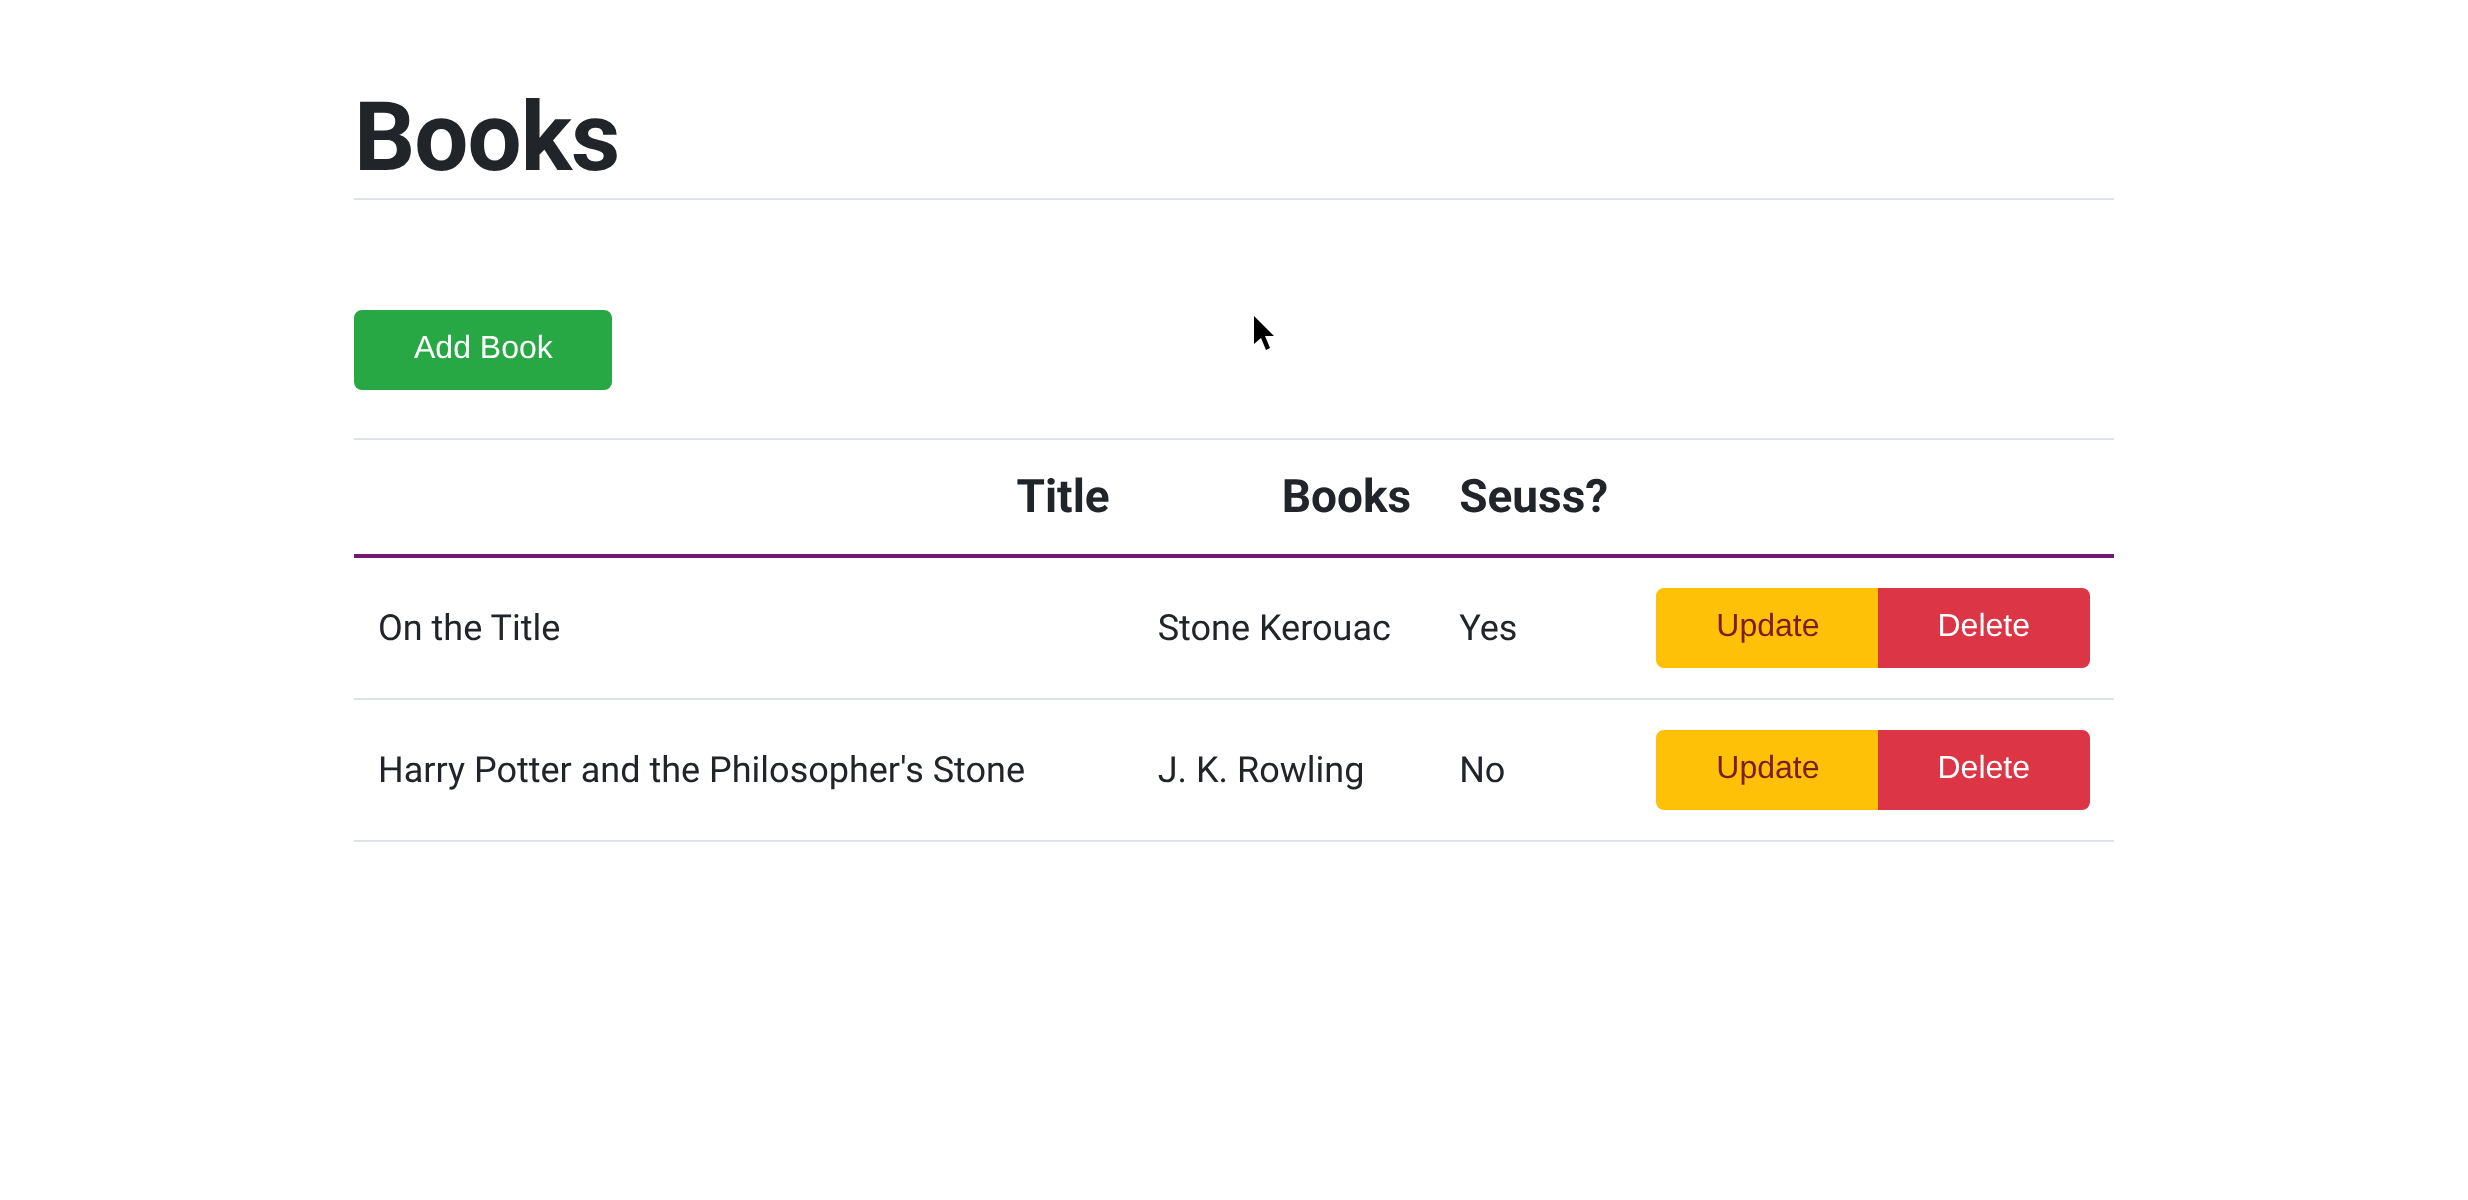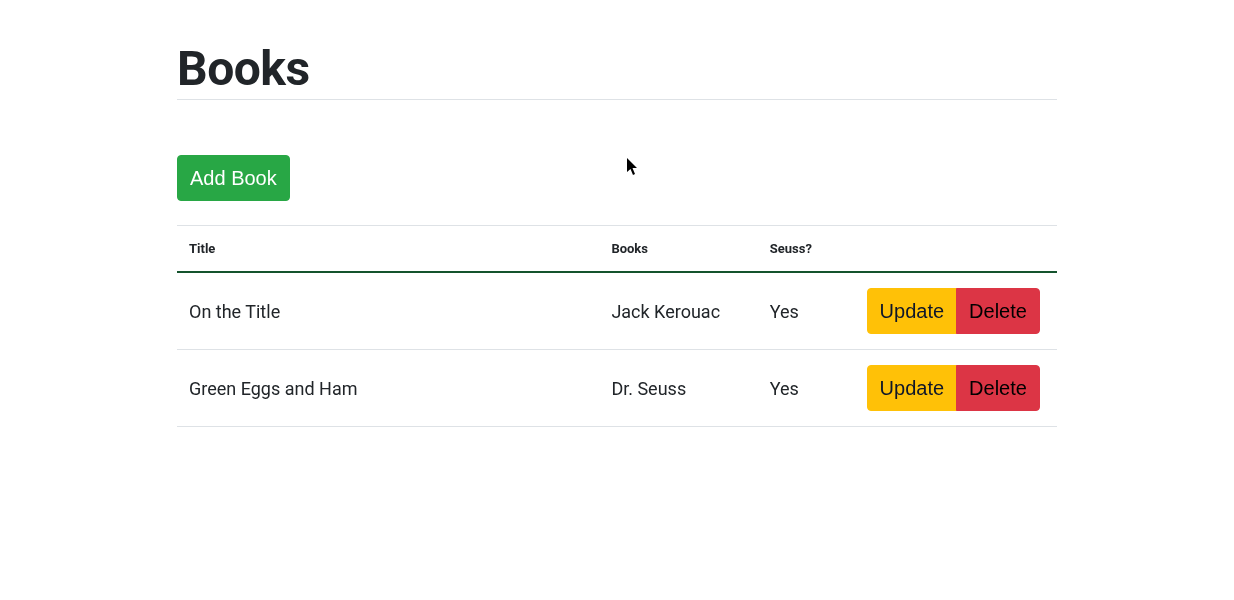--- a/index.html
+++ b/index.html
@@ -36,8 +36,8 @@
       vertical-align: middle;
       user-select: none;
       border: 1px solid transparent;
-      padding: 7px 12px;
-      font-size: 20px;
+      padding: 7px 29px;
+      font-size: 16px;
       line-height: 1.5;
       border-radius: 4px;
       cursor: pointer;

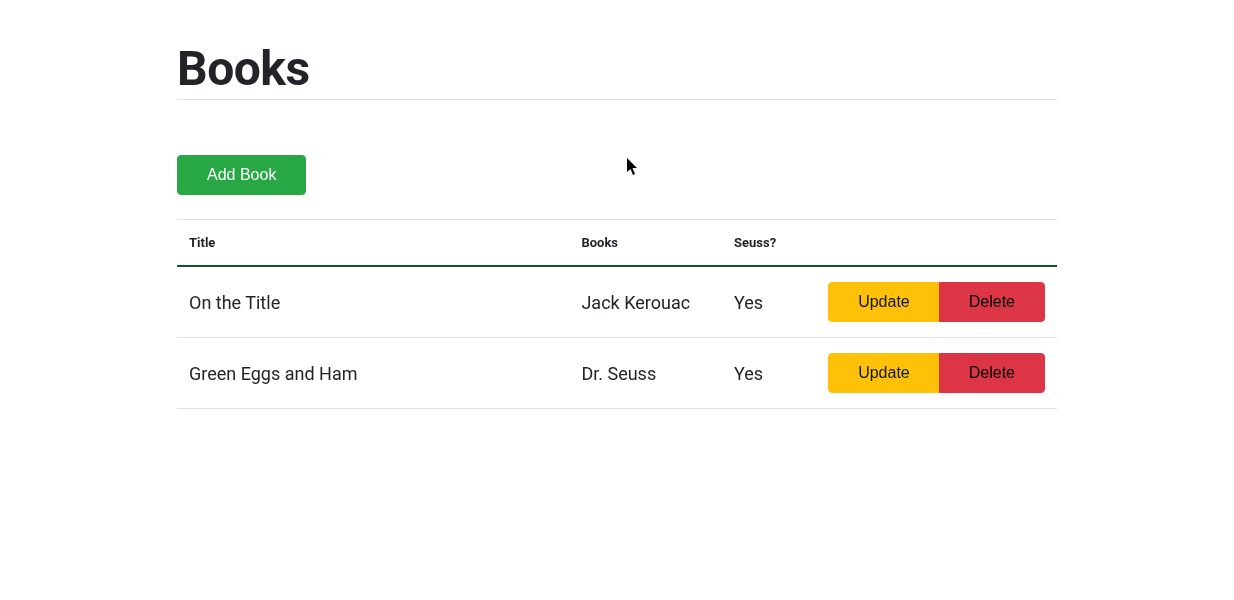--- a/index.html
+++ b/index.html
@@ -81,11 +81,11 @@
       font-size: 18px;
     }
     table.table th {
-      text-align: left;
+      text-align: right;
       font-weight: 700;
       padding: 15px 12px;
-      border-bottom: 2px solid #14532d;
-      font-size: 13px;
+      border-bottom: 2px solid #701a75;
+      font-size: 23px;
     }
     table.table td {
       padding: 15px 12px;

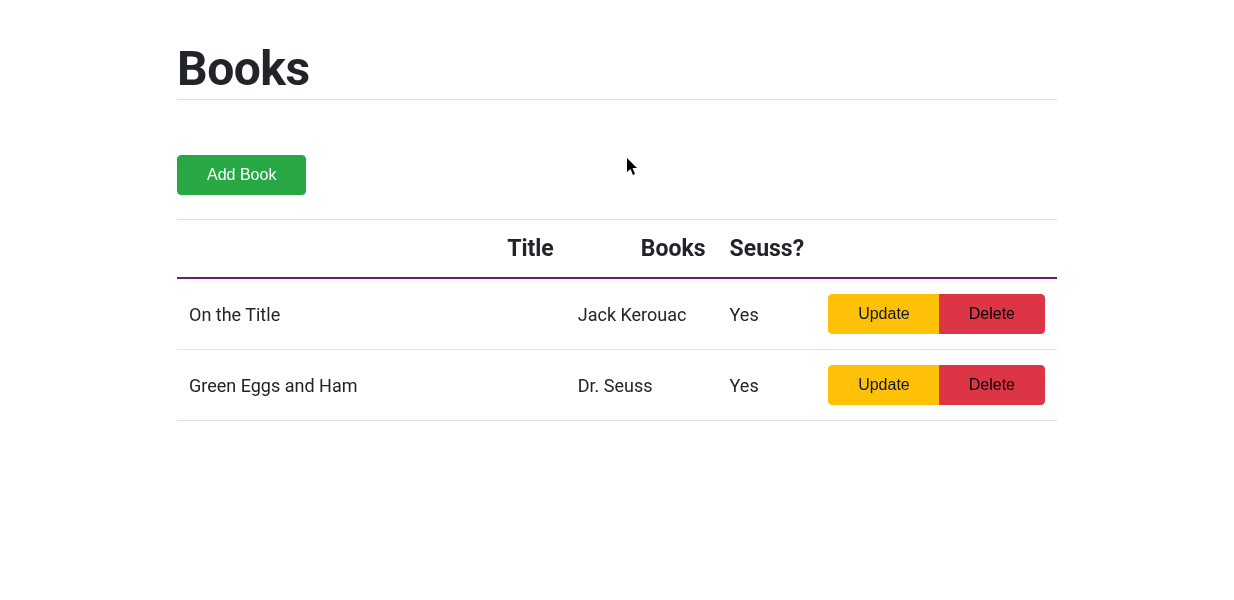--- a/index.html
+++ b/index.html
@@ -131,7 +131,7 @@
     <tbody>
       <tr>
         <td>On the Title</td>
-        <td>Jack Kerouac</td>
+        <td>Stone Kerouac</td>
         <td>Yes</td>
         <td>
           <div class="btn-group">

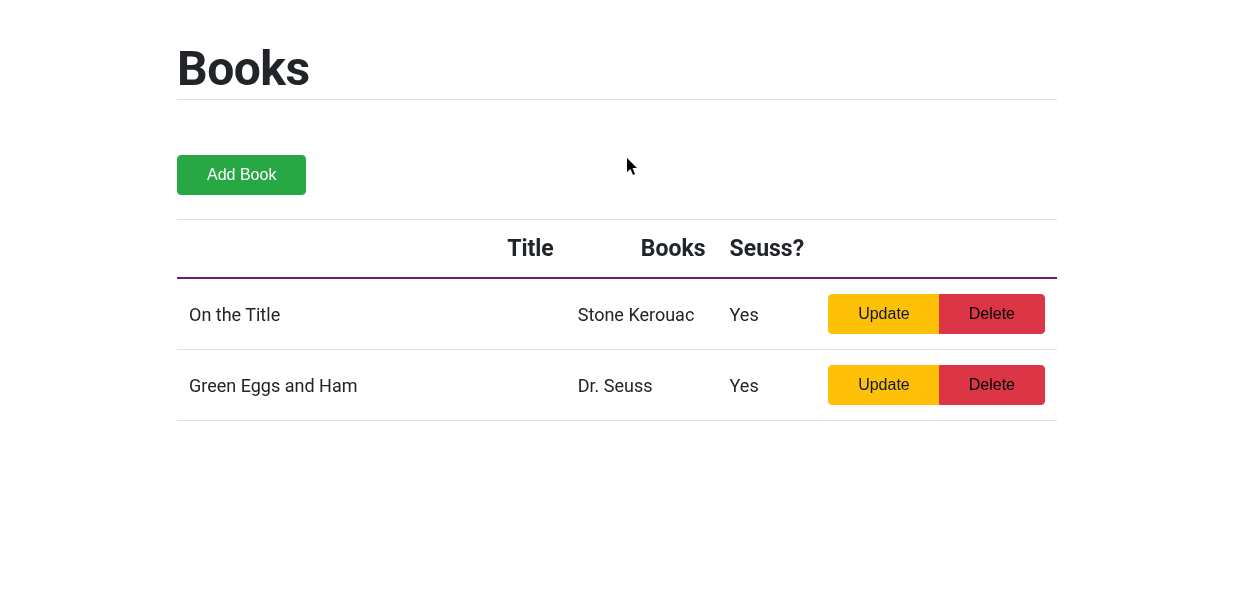--- a/index.html
+++ b/index.html
@@ -48,7 +48,7 @@
       border-color: #28a745;
     }
     .btn-warning {
-      color: #0f172a;
+      color: #7f1d1d;
       background-color: #ffc107;
       border-color: #ffc107;
     }

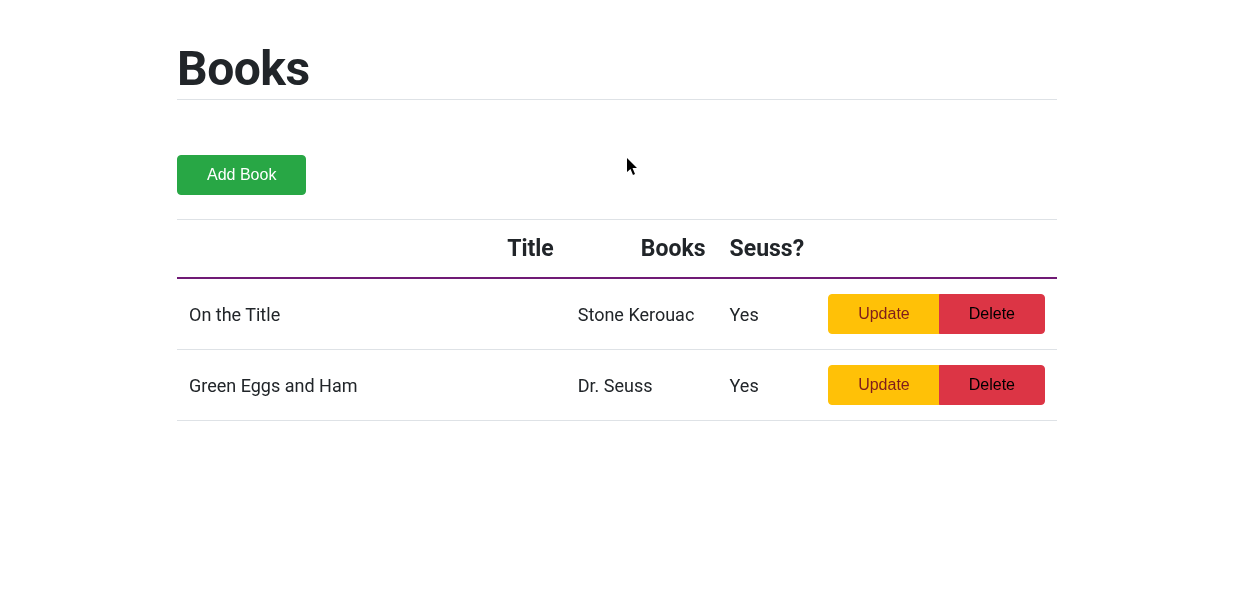--- a/index.html
+++ b/index.html
@@ -53,7 +53,7 @@
       border-color: #ffc107;
     }
     .btn-danger {
-      color: #000000;
+      color: #ffffff;
       background-color: #dc3545;
       border-color: #dc3545;
     }

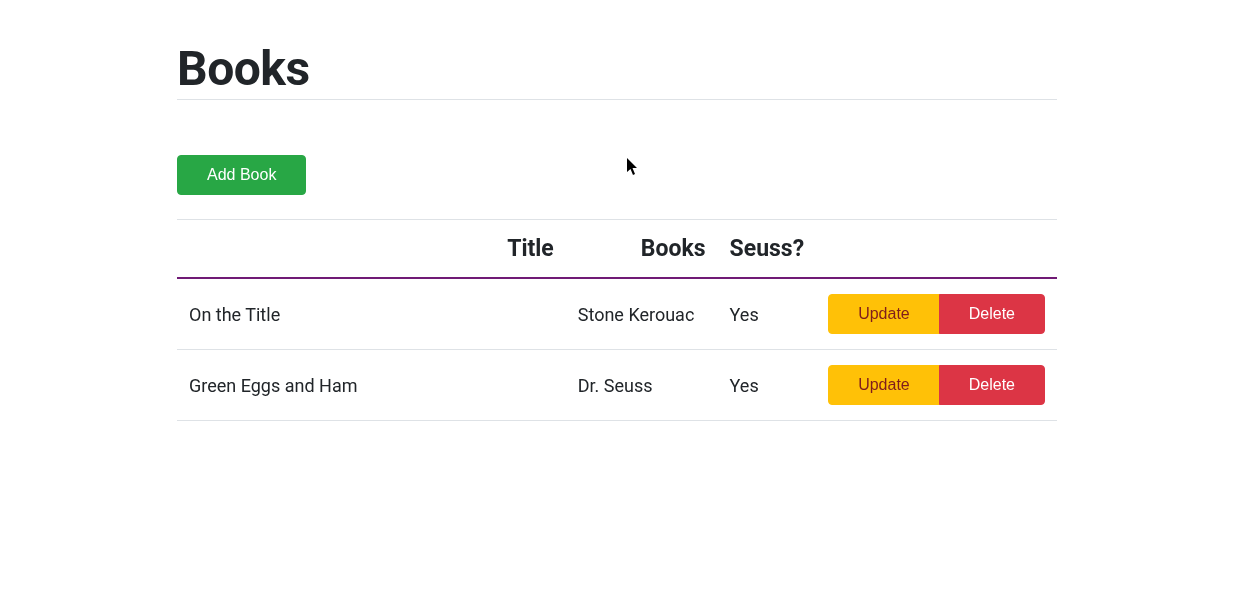--- a/index.html
+++ b/index.html
@@ -141,6 +141,17 @@
         </td>
       </tr>
       <tr>
+        <td>Harry Potter and the Philosopher's Stone</td>
+        <td>J. K. Rowling</td>
+        <td>No</td>
+        <td>
+          <div class="btn-group">
+            <button type="button" class="btn btn-warning">Update</button>
+            <button type="button" class="btn btn-danger">Delete</button>
+          </div>
+        </td>
+      </tr>
+      <tr>
         <td>Green Eggs and Ham</td>
         <td>Dr. Seuss</td>
         <td>Yes</td>

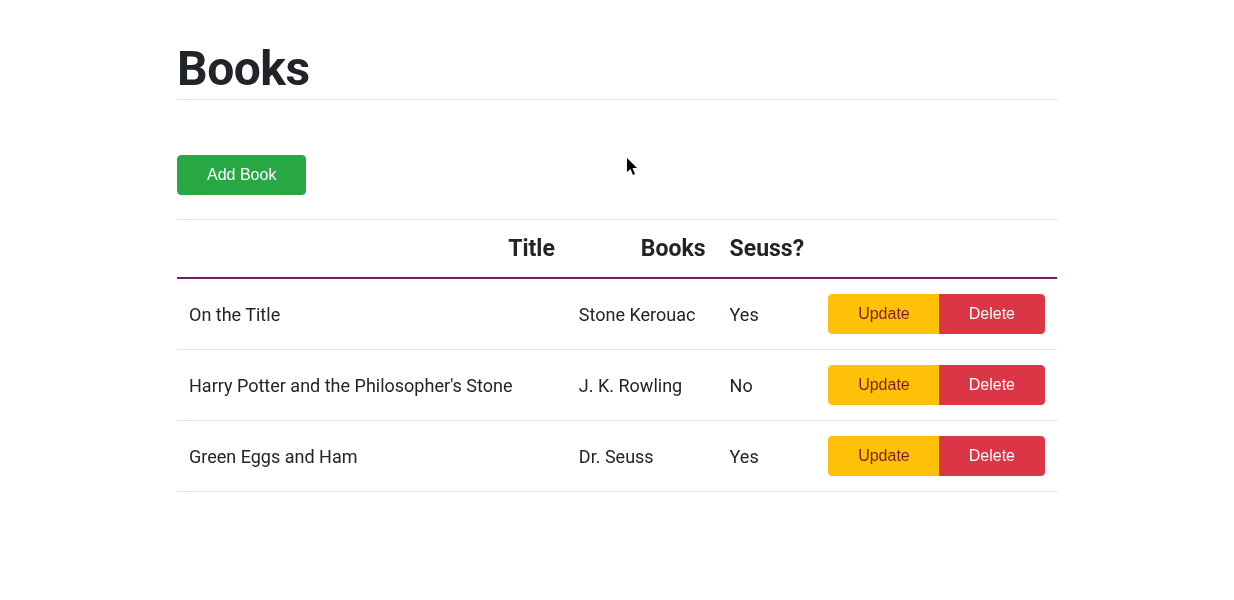--- a/index.html
+++ b/index.html
@@ -151,17 +151,6 @@
           </div>
         </td>
       </tr>
-      <tr>
-        <td>Green Eggs and Ham</td>
-        <td>Dr. Seuss</td>
-        <td>Yes</td>
-        <td>
-          <div class="btn-group">
-            <button type="button" class="btn btn-warning">Update</button>
-            <button type="button" class="btn btn-danger">Delete</button>
-          </div>
-        </td>
-      </tr>
     </tbody>
   </table>
 </div>

